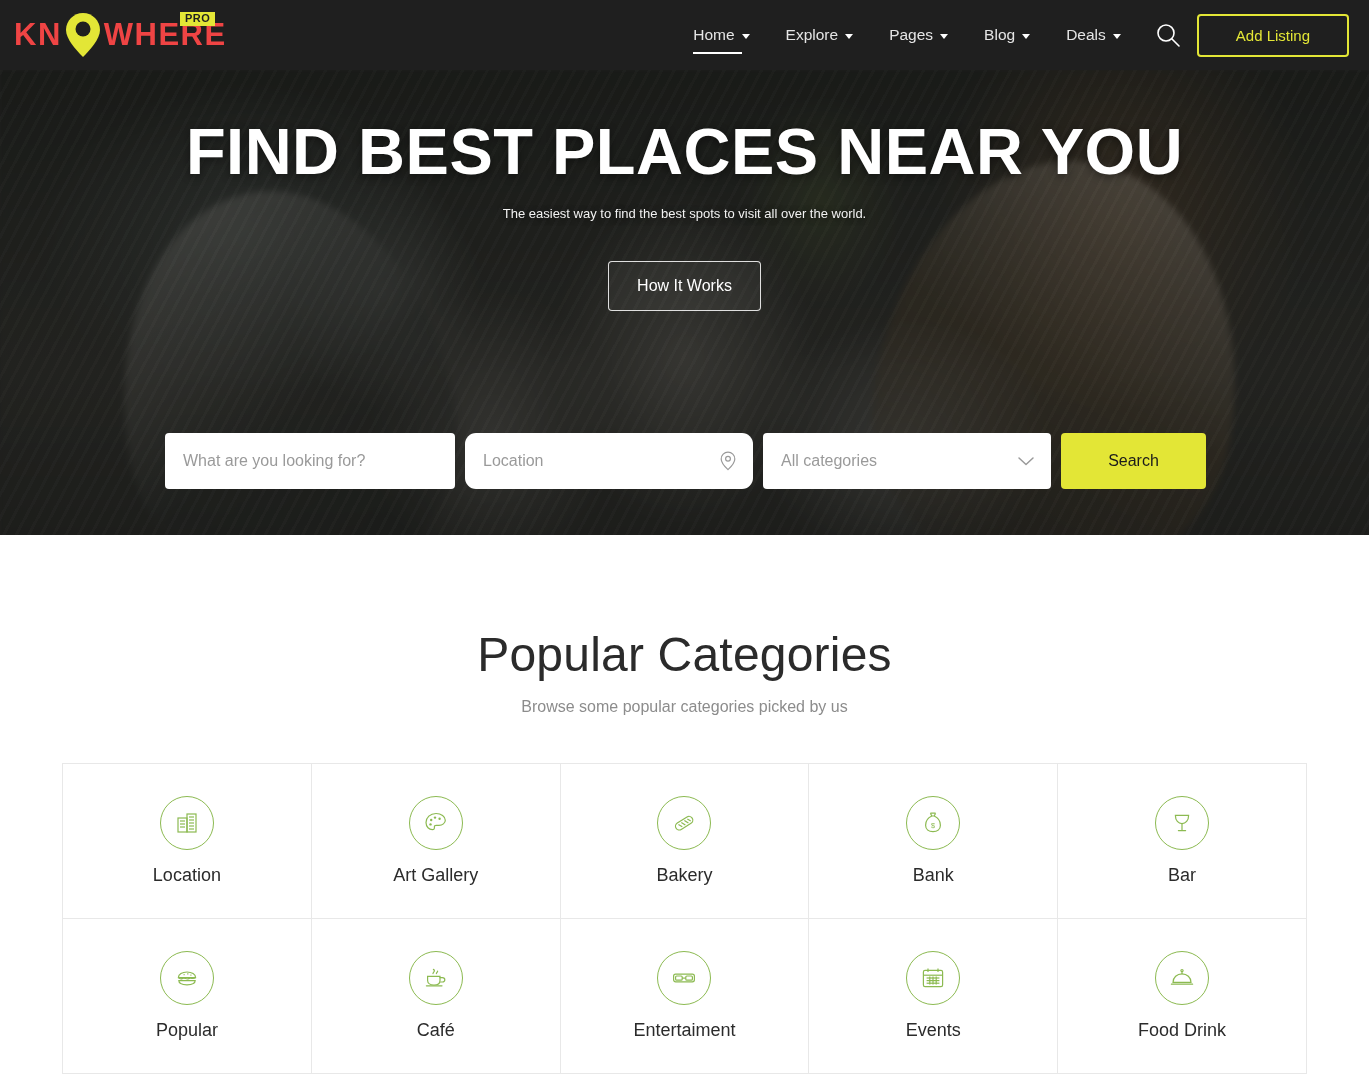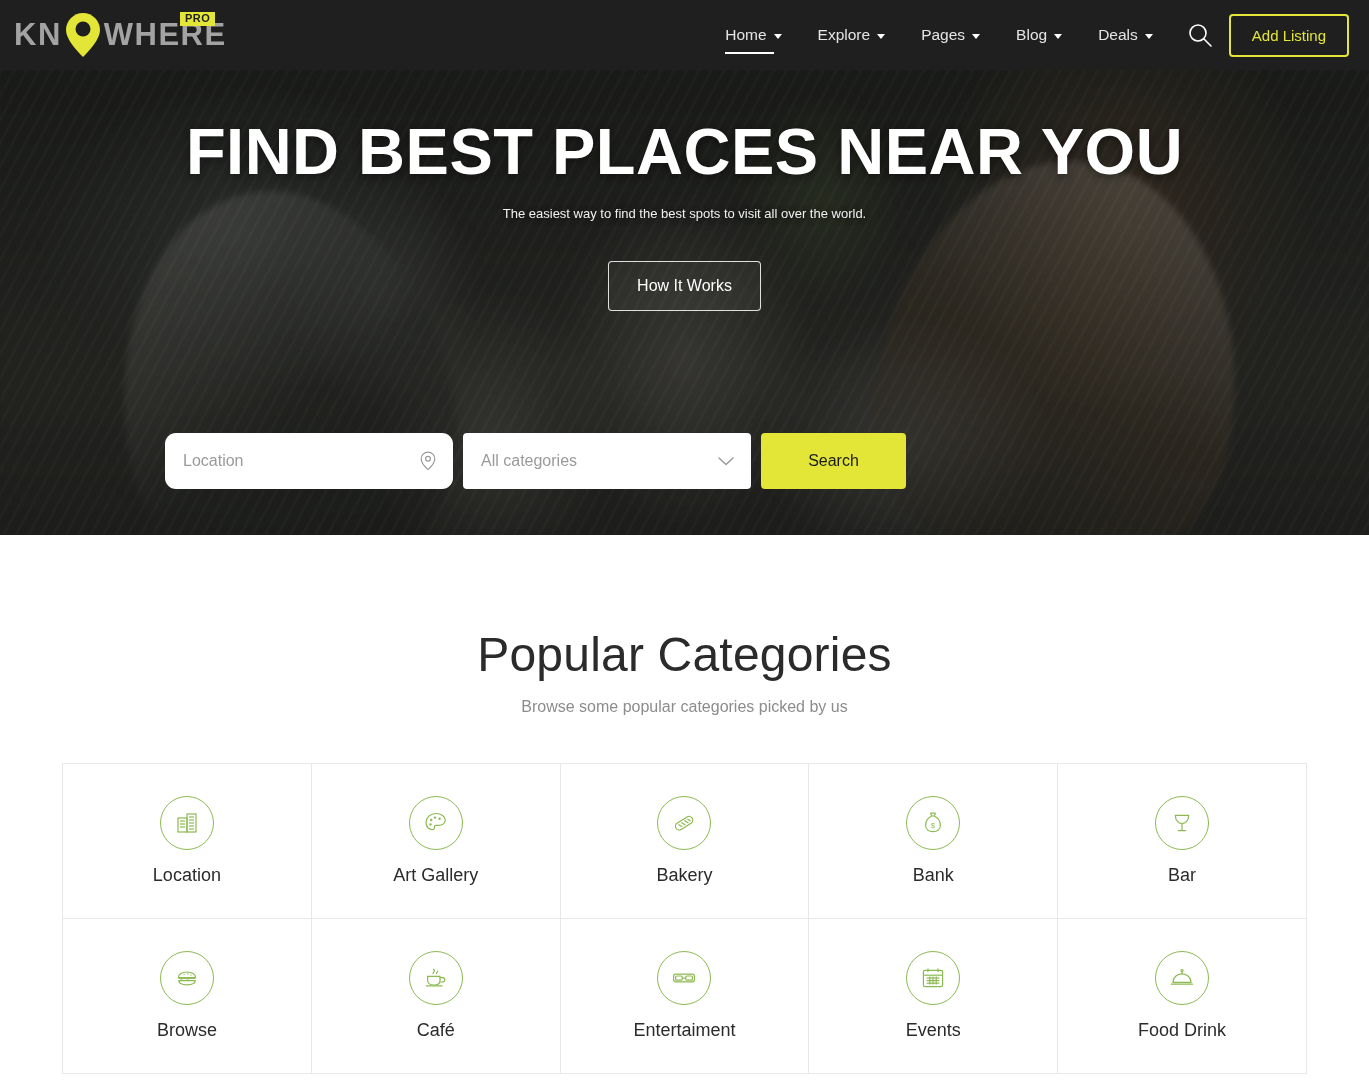--- a/index.html
+++ b/index.html
@@ -32,7 +32,7 @@
     font-size: 31px;
     font-weight: bold;
     letter-spacing: 1.5px;
-    color: #a3a3a3;
+    color: #ef4444;
     line-height: 50px;
     display: flex;
     align-items: center;

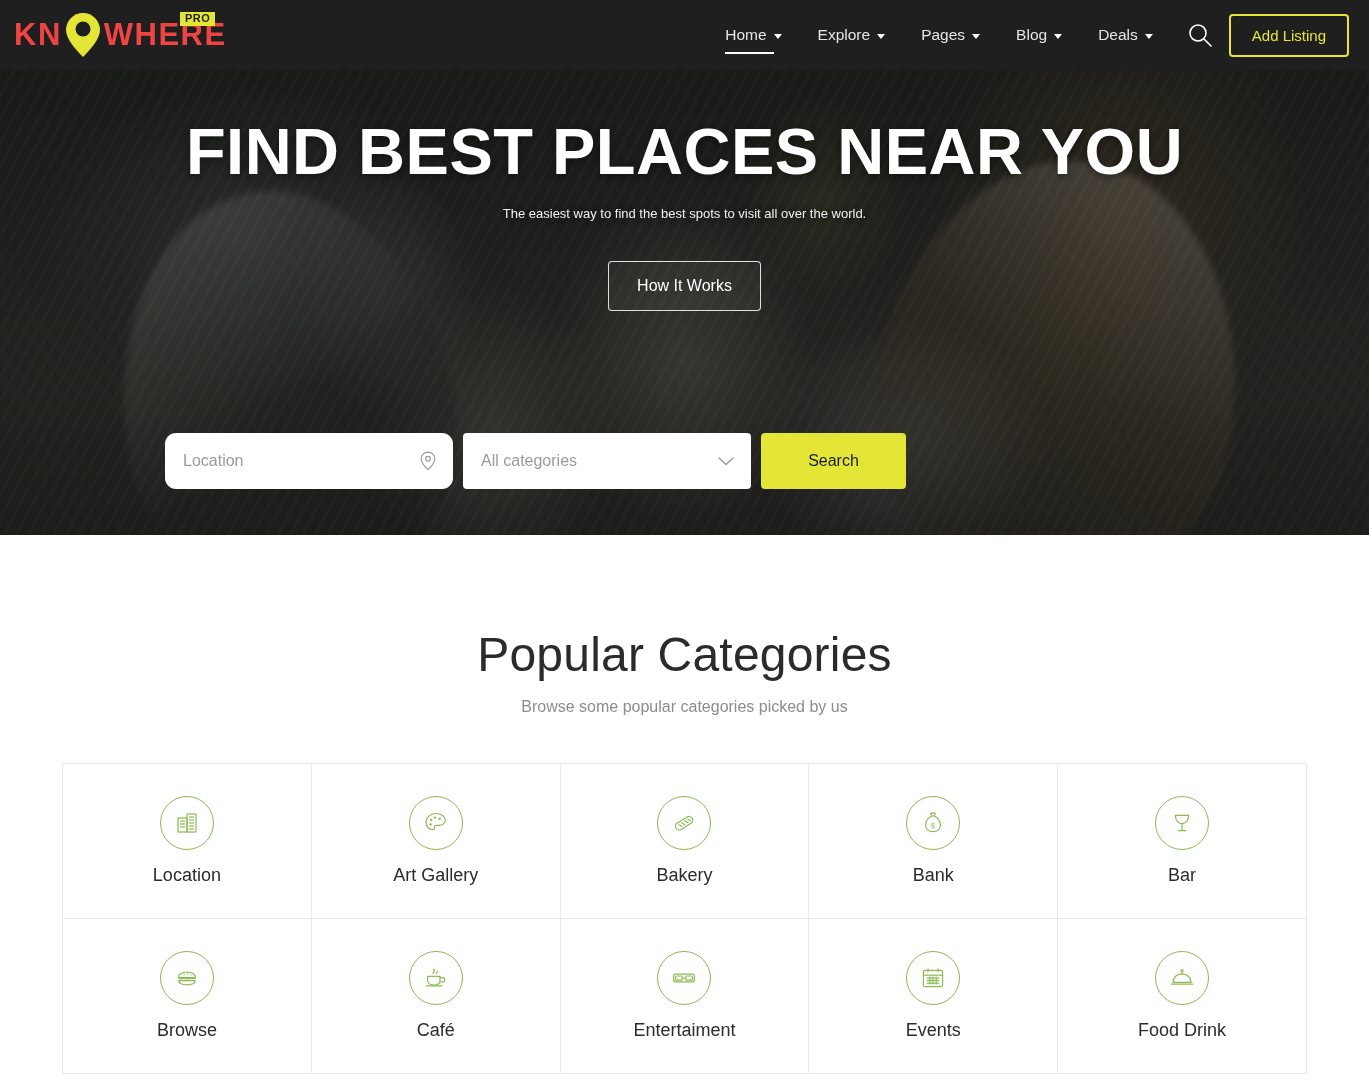--- a/index.html
+++ b/index.html
@@ -107,7 +107,7 @@
     background: transparent;
     font-size: 15px;
     font-family: "Liberation Sans", sans-serif;
-    padding: 11px 21px;
+    padding: 11px 37px;
     border-radius: 4px;
     cursor: pointer;
     white-space: nowrap;

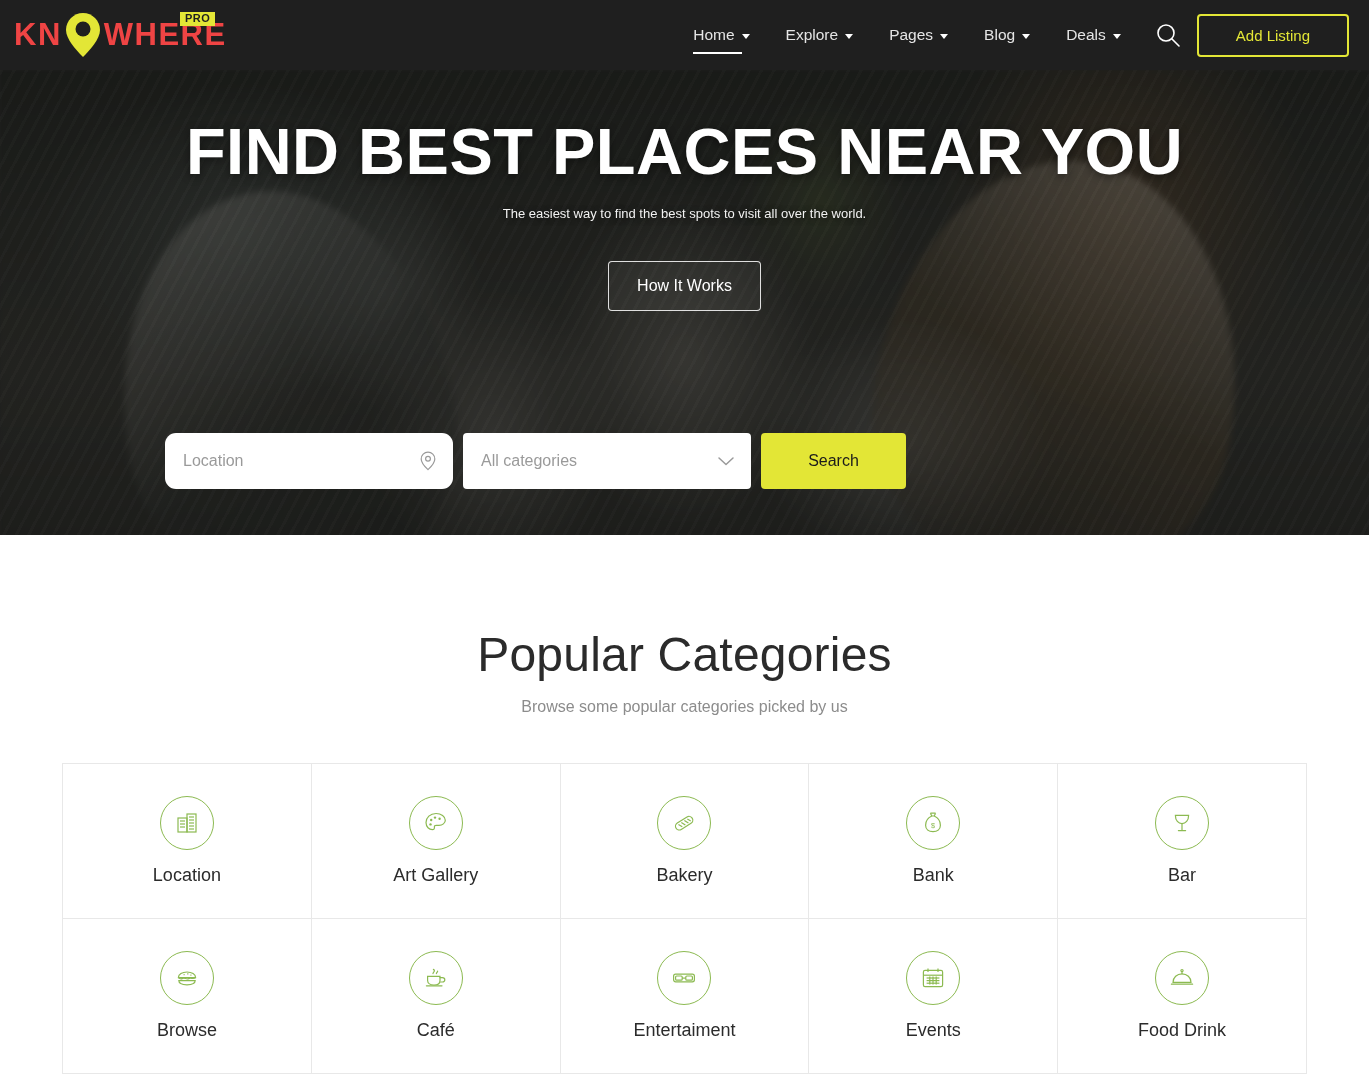--- a/index.html
+++ b/index.html
@@ -364,6 +364,9 @@
   </div>
 
   <div class="searchbar">
+    <div class="field f-keyword">
+      <input type="text" placeholder="What are you looking for?" style="">
+    </div>
 
     <div class="field f-location">
       <input type="text" placeholder="Location" style="">

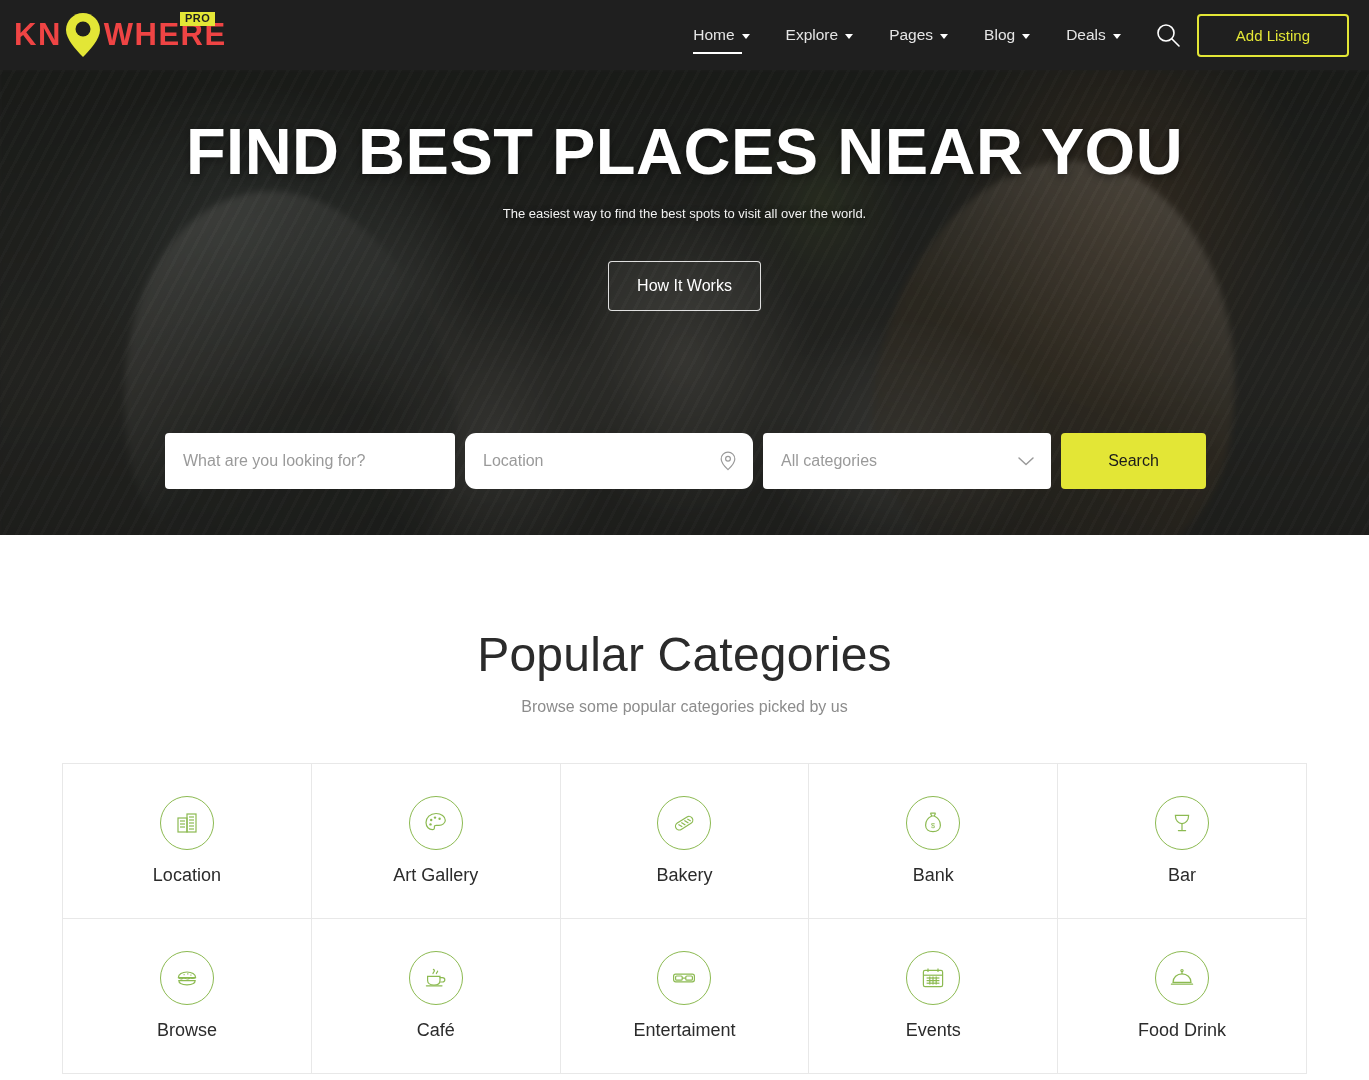--- a/index.html
+++ b/index.html
@@ -476,7 +476,7 @@
           <line x1="16.4" y1="10.2" x2="17.4" y2="10.2"></line>
         </svg>
       </span>
-      <span class="cat-label">Browse</span>
+      <span class="cat-label">Popular</span>
     </div>
 
     <div class="cat-cell">

